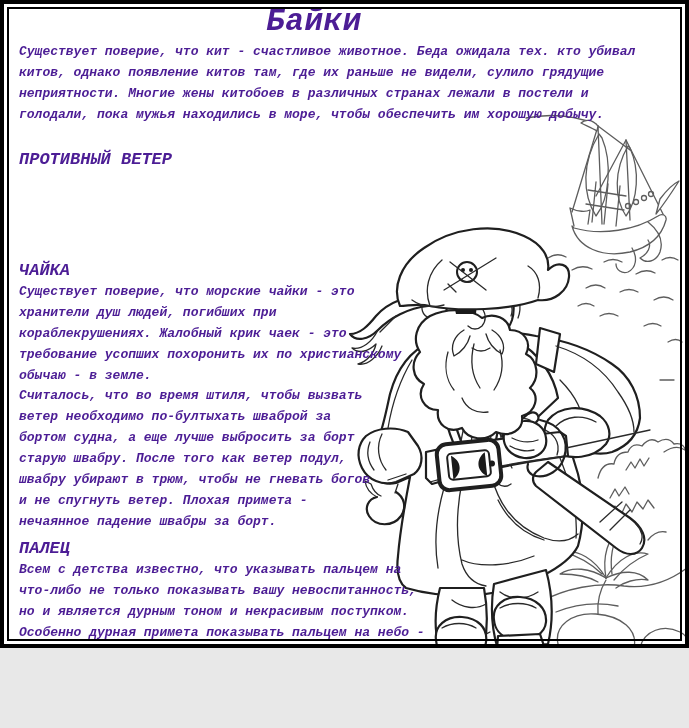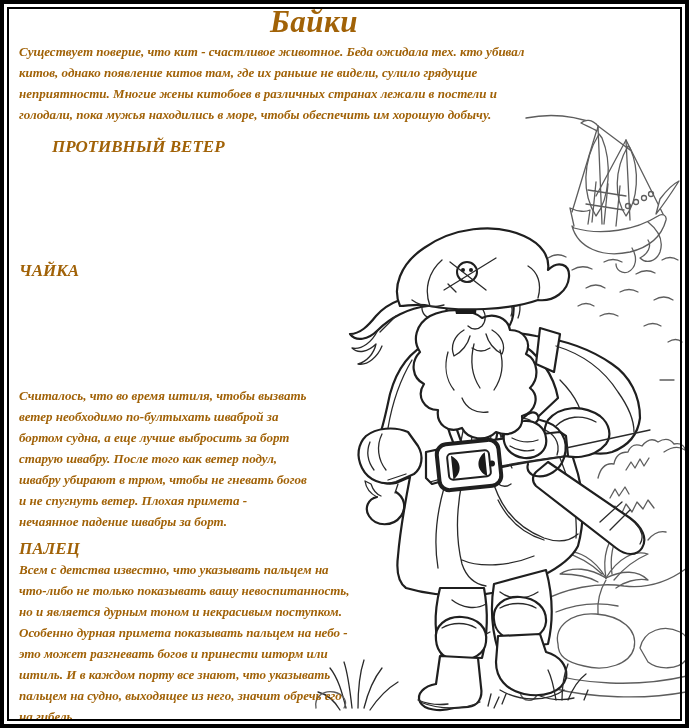--- a/index.html
+++ b/index.html
@@ -4,8 +4,8 @@
 <style>
   html,body{margin:0;padding:0;background:#e8e8e8;}
   .page{
-    position:relative;width:689px;height:728px;background:#ffffff;
-    overflow:hidden;font-family:Liberation Serif, serif;color:#a16207;
+    position:relative;width:689px;height:648px;background:#ffffff;
+    overflow:hidden;font-family:Liberation Mono, monospace;color:#4c1d95;
   }
   .frame-outer{position:absolute;inset:0;border:4px solid #000;pointer-events:none;z-index:5;}
   .frame-inner{position:absolute;inset:7px;border:2px solid #000;pointer-events:none;z-index:5;}

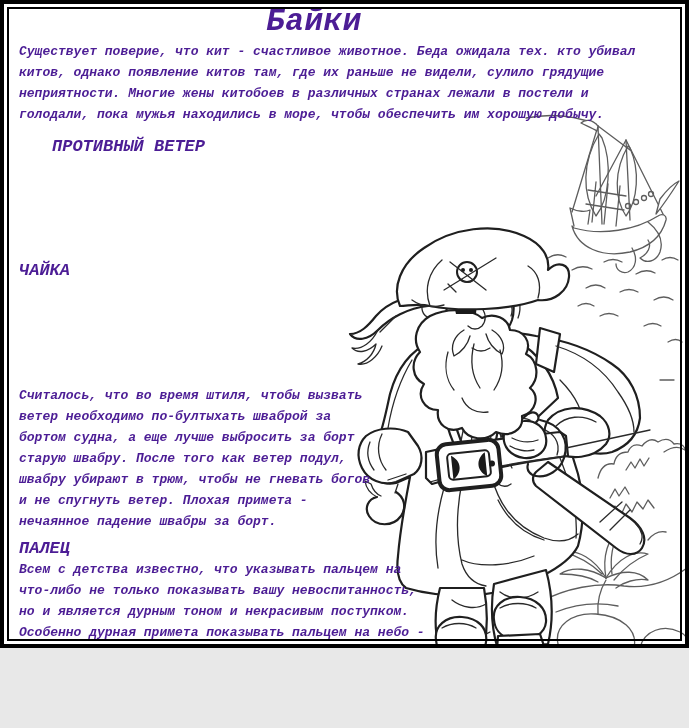--- a/index.html
+++ b/index.html
@@ -21,7 +21,7 @@
     white-space:pre-line;margin-top:1px;
   }
   .s0{top:40px;width:648px;}
-  .s1{top:137px;width:472px;margin-left:33px;}
+  .s1{top:150px;width:472px;}
   .s2{top:261px;width:448px;}
   .s3{top:384px;width:424px;}
   .s4{top:539px;width:482px;}

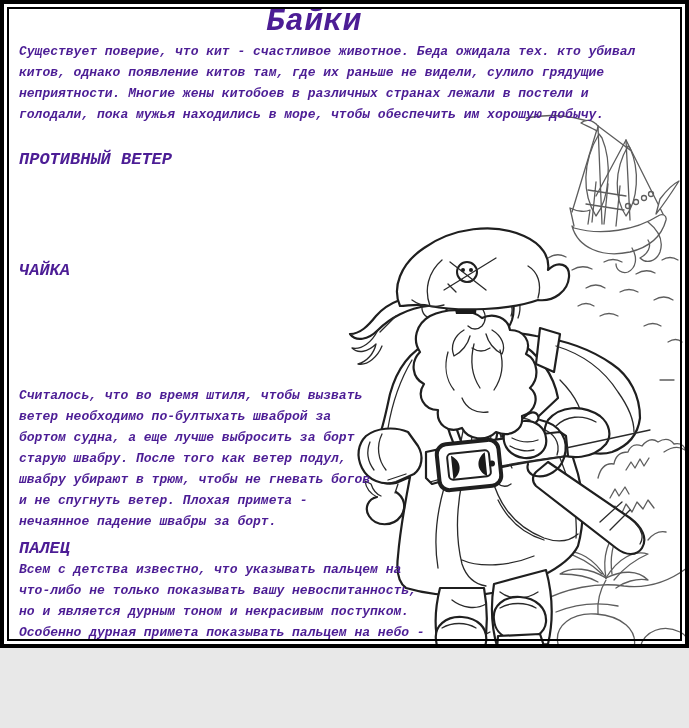--- a/index.html
+++ b/index.html
@@ -224,6 +224,11 @@
 
   <section class="section s2">
     <div class="heading">ЧАЙКА</div>
+    <div class="para">Существует поверие, что морские чайки - это
+хранители душ людей, погибших при
+кораблекрушениях. Жалобный крик чаек - это
+требование усопших похоронить их по христианскому
+обычаю - в земле.</div>
   </section>
 
   <section class="section s3">

